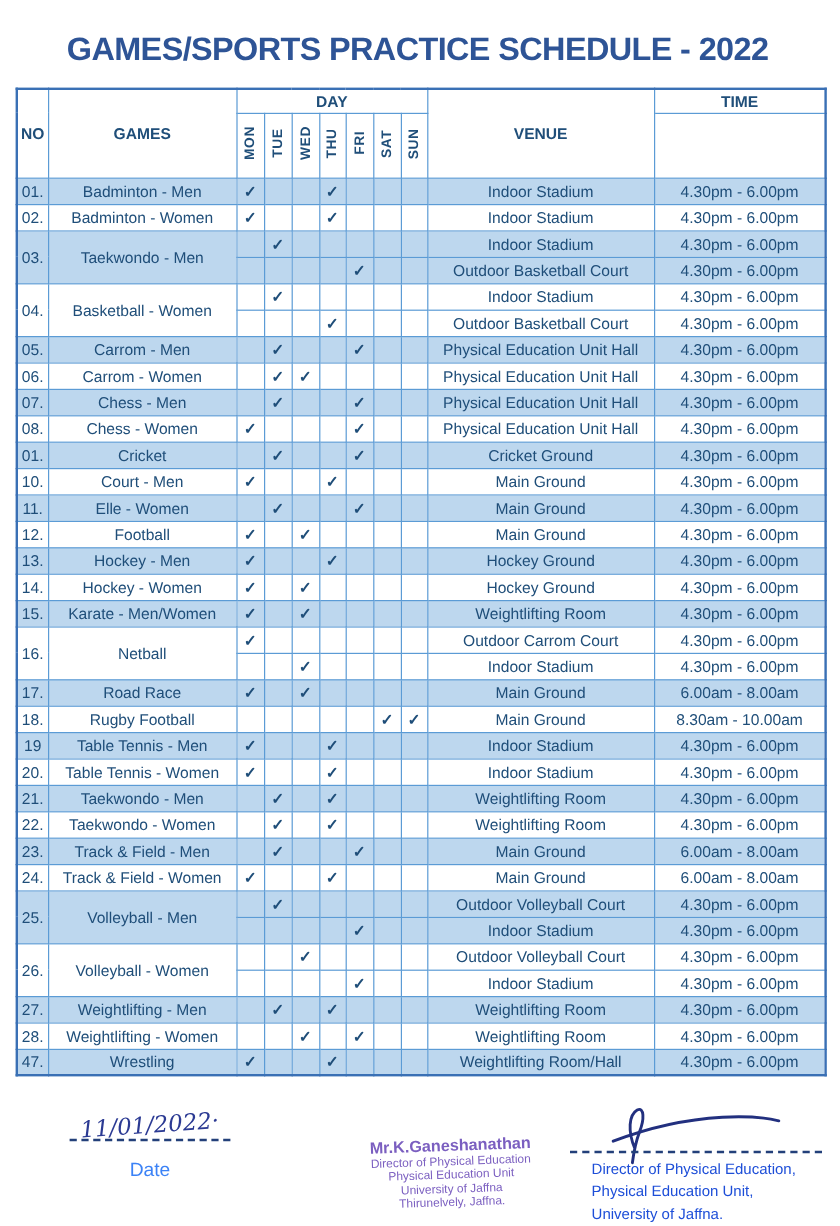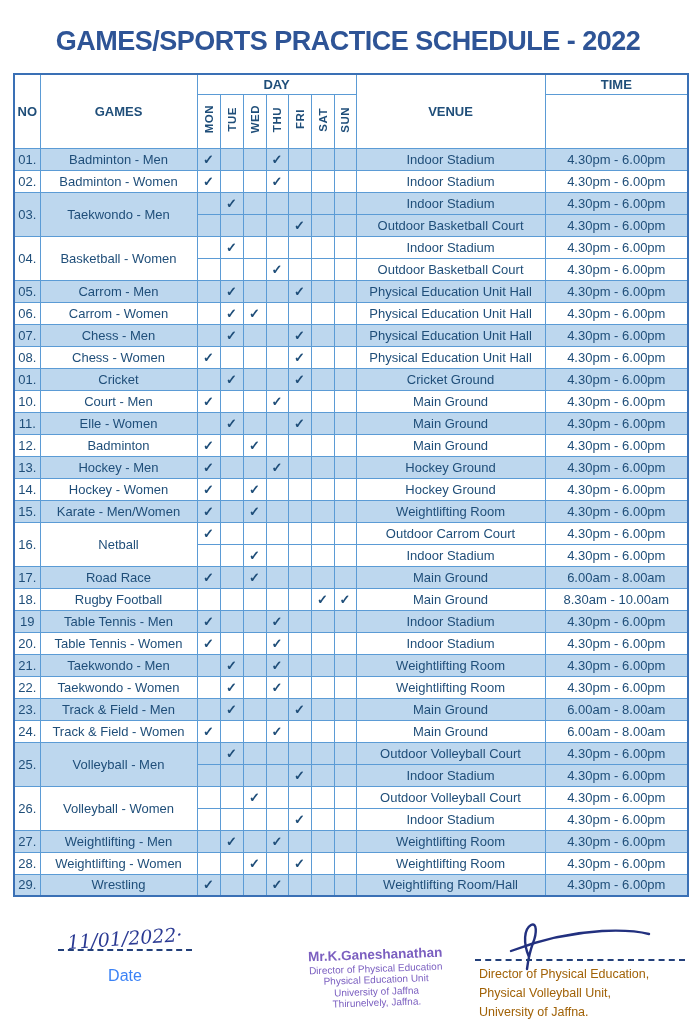--- a/index.html
+++ b/index.html
@@ -286,7 +286,7 @@
         </tr>
         <tr class="white">
           <td class="no-cell" rowspan="1">12.</td>
-          <td class="game-cell" rowspan="1">Badminton</td>
+          <td class="game-cell" rowspan="1">Football</td>
           <td class="check-cell">✓</td>
           <td class="check-cell"></td>
           <td class="check-cell">✓</td>

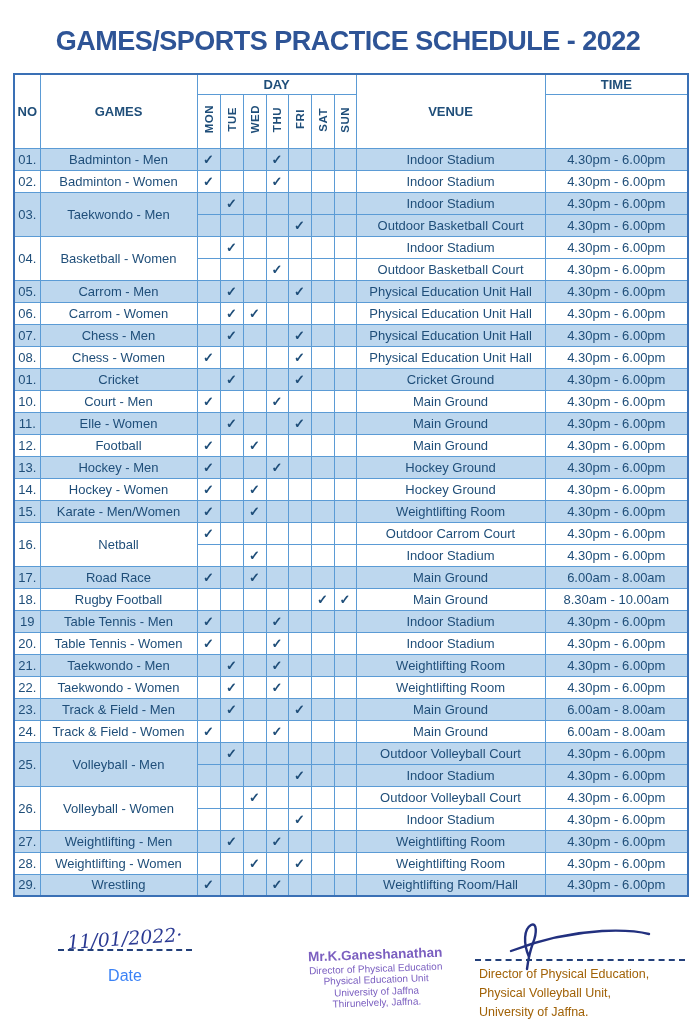--- a/index.html
+++ b/index.html
@@ -539,7 +539,7 @@
           <td class="time-cell">4.30pm - 6.00pm</td>
         </tr>
         <tr class="blue">
-          <td class="no-cell" rowspan="1">29.</td>
+          <td class="no-cell" rowspan="1">47.</td>
           <td class="game-cell" rowspan="1">Wrestling</td>
           <td class="check-cell">✓</td>
           <td class="check-cell"></td>

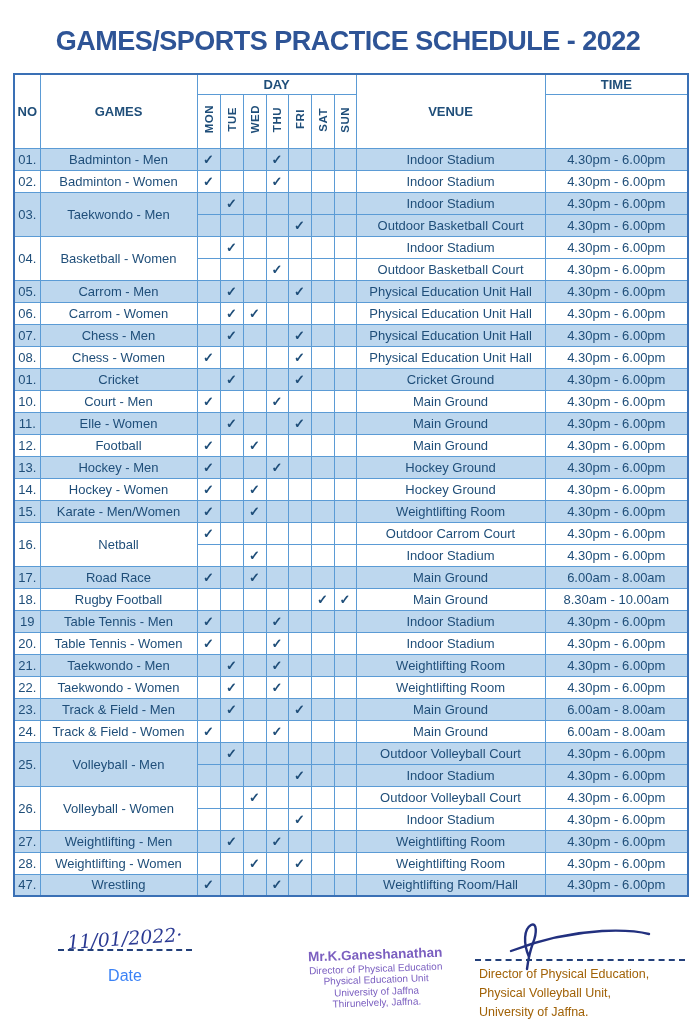--- a/index.html
+++ b/index.html
@@ -76,7 +76,7 @@
   .sign-block { position:absolute; left:475px; top:8px; width:216px; }
   .sign-svg { position:absolute; left:22px; top:0; }
   .sign-dash { position:absolute; left:0; top:46px; width:210px; border-bottom:2px dashed #23407a; }
-  .sign-text { position:absolute; left:4px; top:52px; font-size:12.5px; color:#a16207; line-height:1.5; white-space:nowrap; }
+  .sign-text { position:absolute; left:18px; top:52px; font-size:12.5px; color:#1d4ed8; line-height:1.5; white-space:nowrap; }
 </style>
 </head>
 <body>

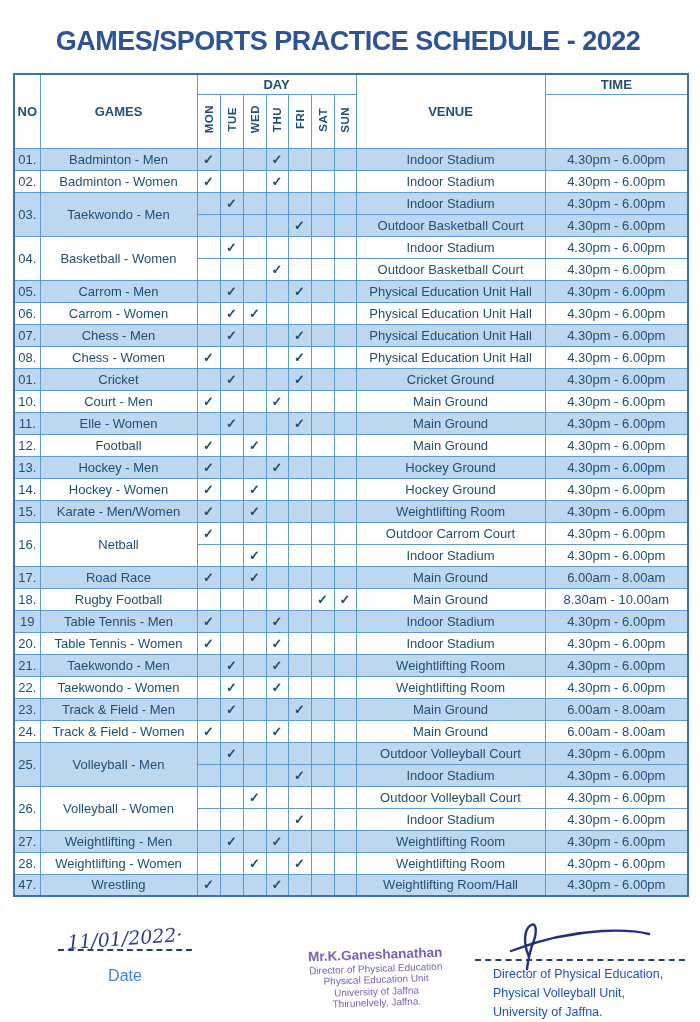--- a/index.html
+++ b/index.html
@@ -578,7 +578,7 @@
       <div class="sign-dash"></div>
       <div class="sign-text">
         <div>Director of Physical Education,</div>
-        <div>Physical Volleyball Unit,</div>
+        <div>Physical Education Unit,</div>
         <div>University of Jaffna.</div>
       </div>
     </div>

